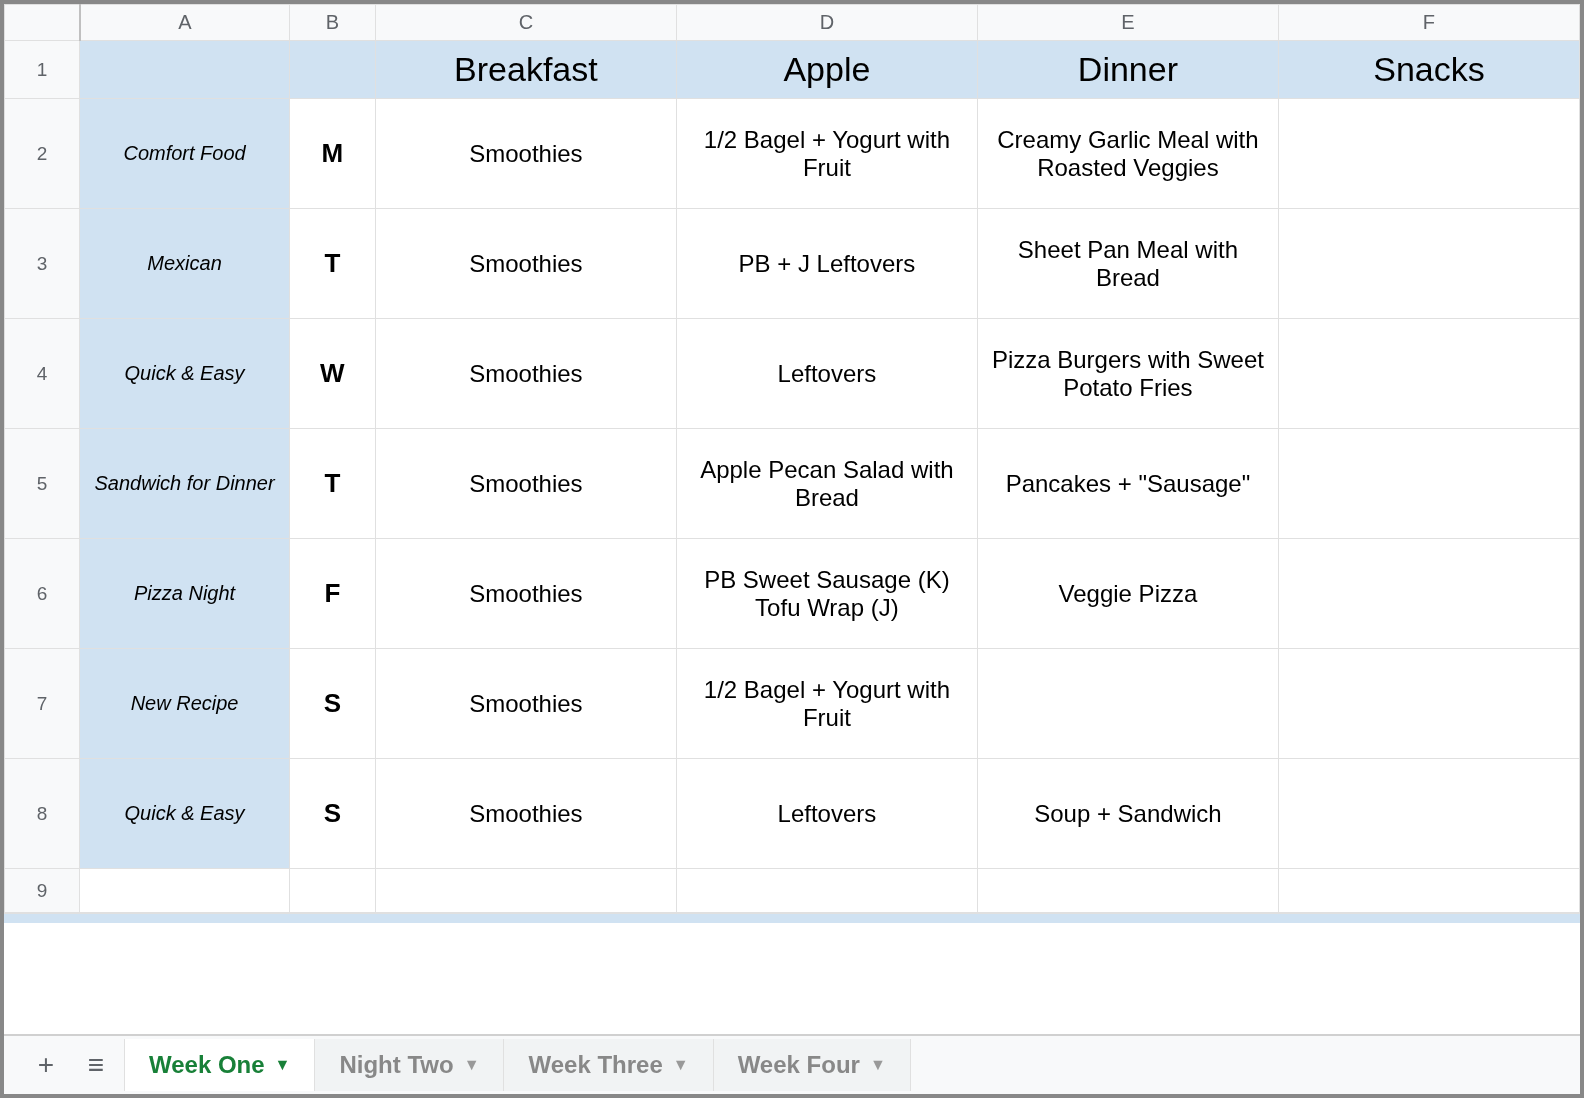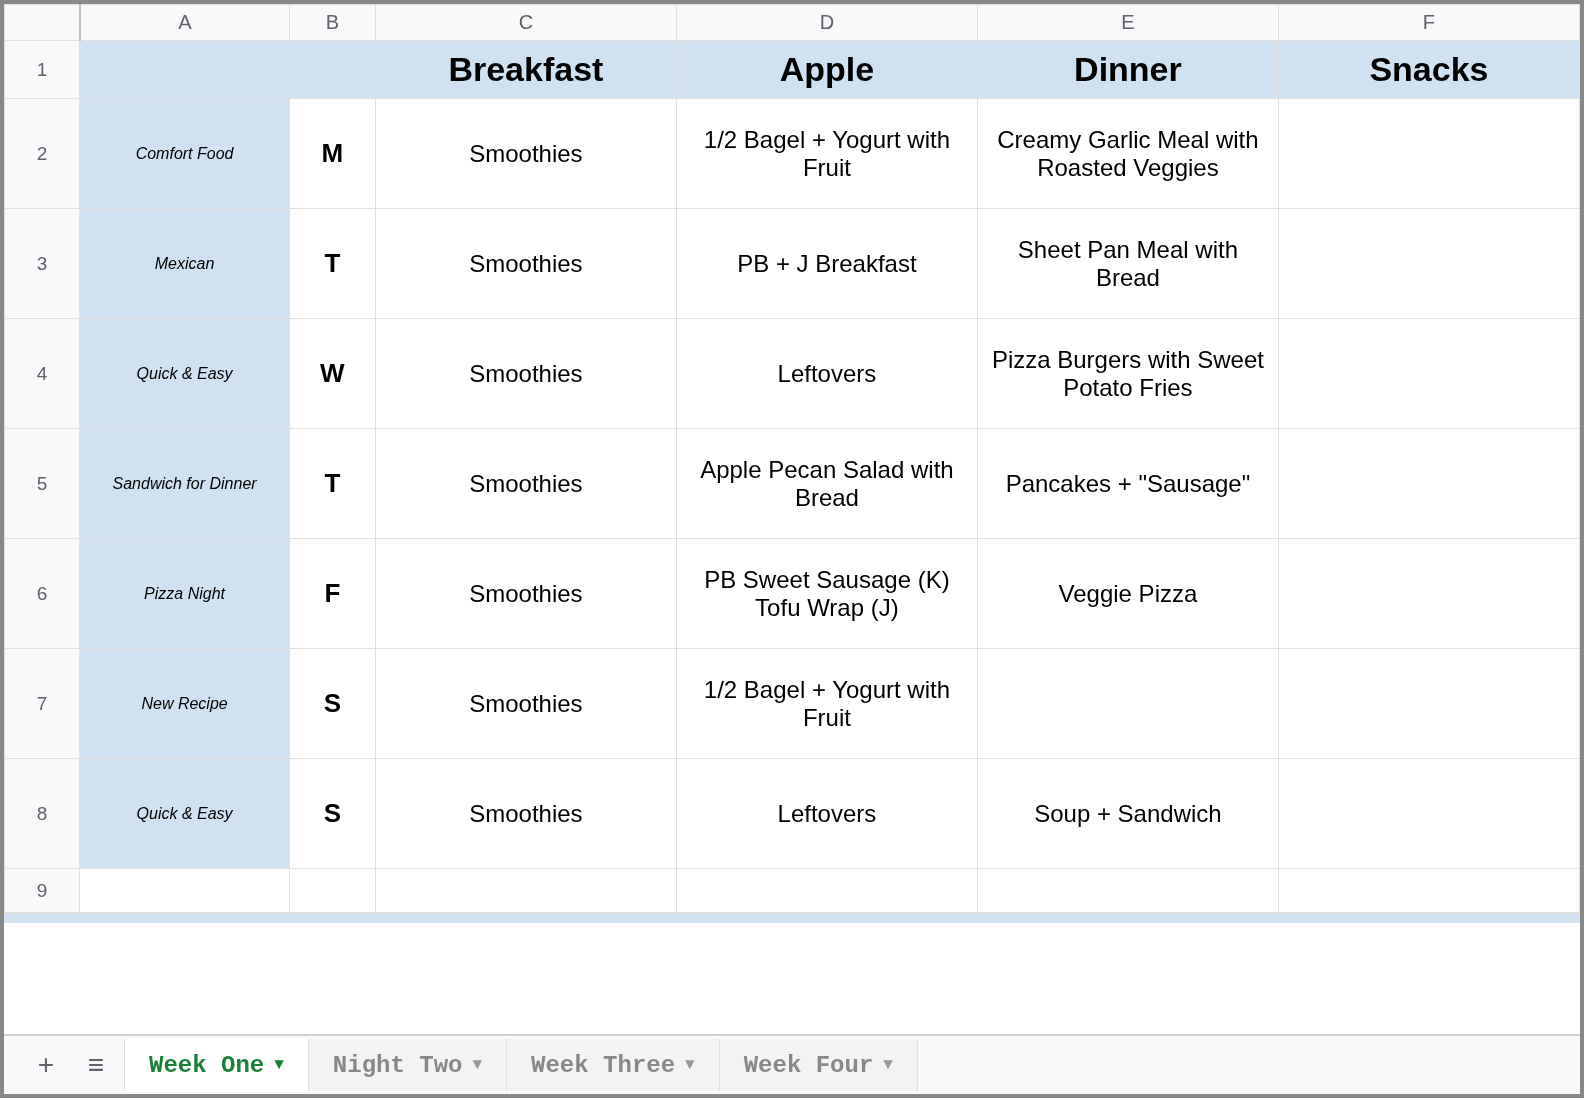--- a/index.html
+++ b/index.html
@@ -69,7 +69,7 @@
     }
     tr.header-row td {
       background: #d0e2f2;
-      font-weight: bold;
+      font-weight: normal;
       font-size: 34px;
       height: 58px;
     }

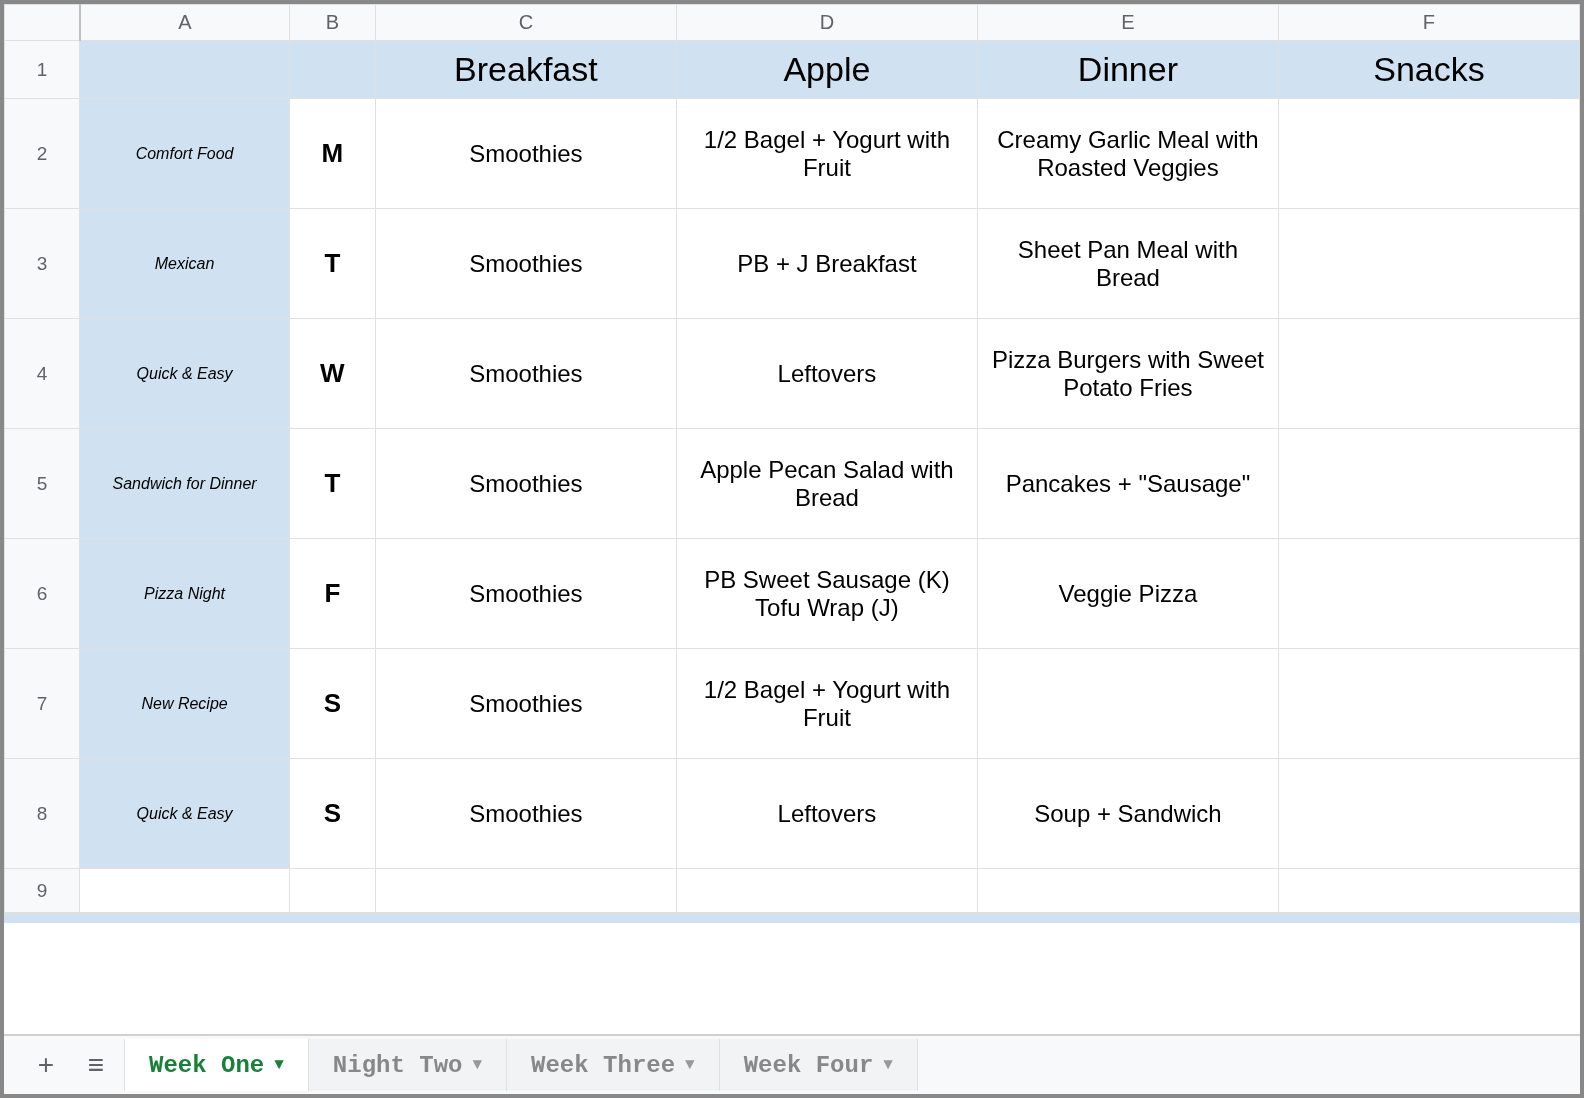--- a/index.html
+++ b/index.html
@@ -87,7 +87,7 @@
     td.theme-cell {
       background: #d0e2f2;
       font-style: italic;
-      font-size: 16px;
+      font-size: 20px;
     }
     td.day-cell {
       font-weight: bold;

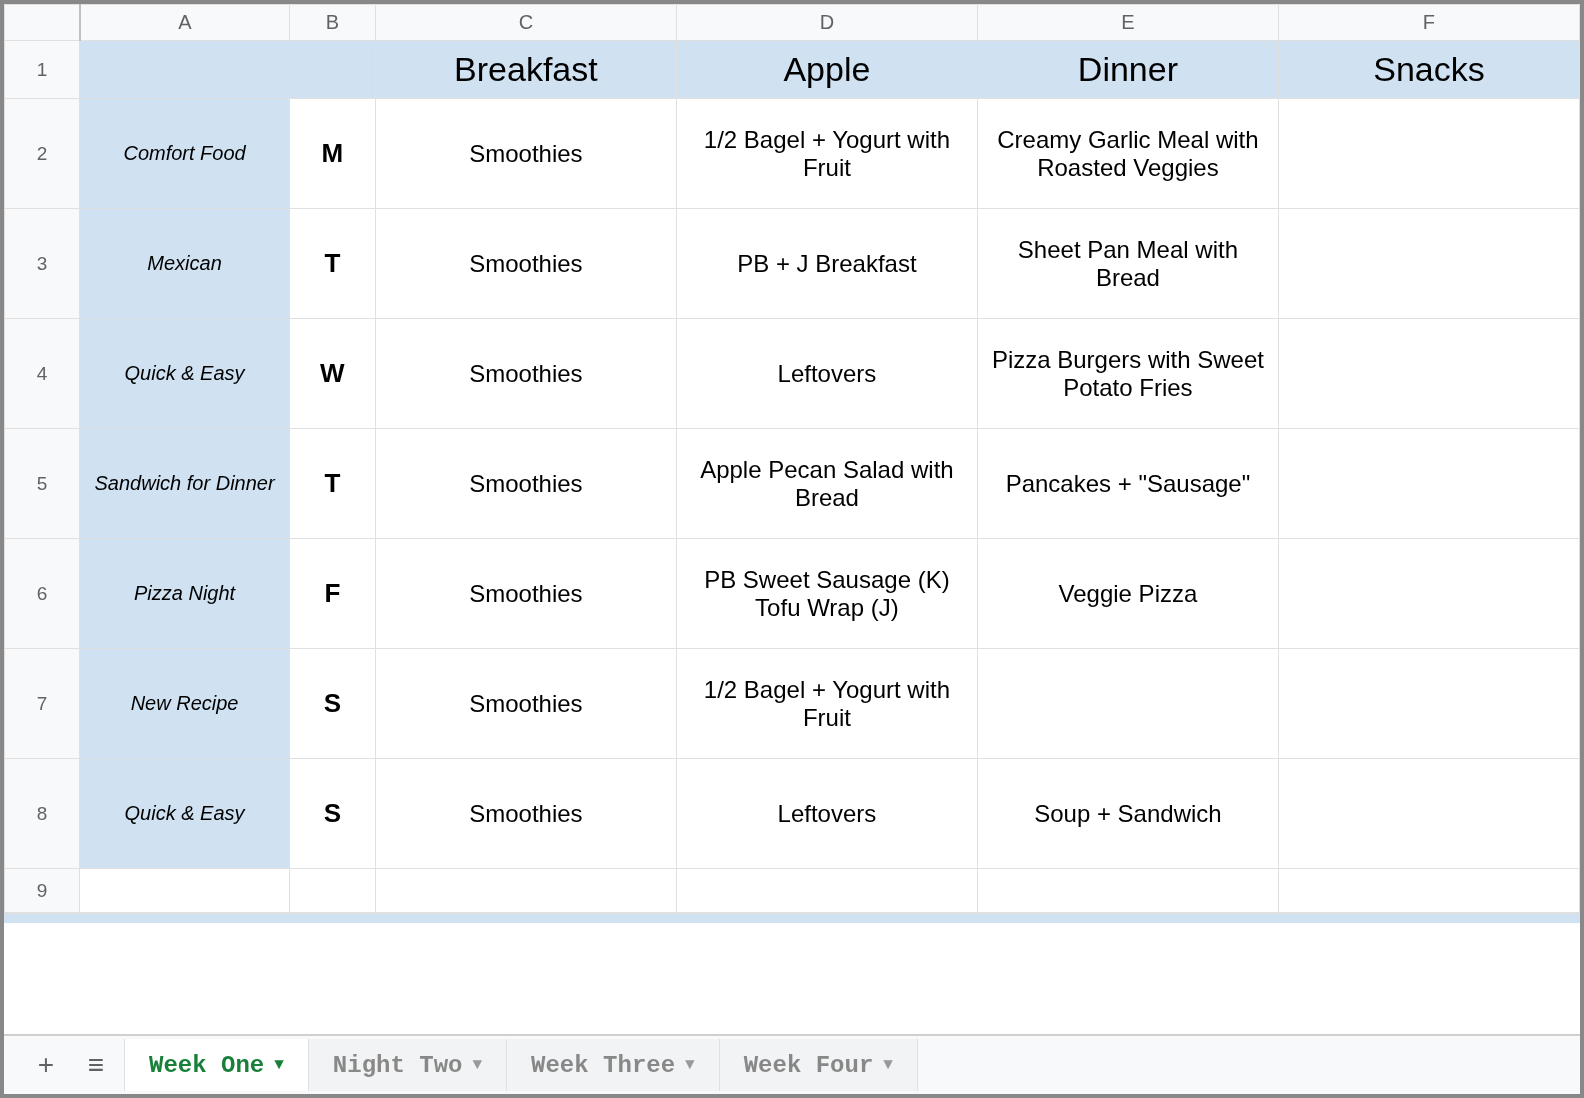--- a/index.html
+++ b/index.html
@@ -198,7 +198,7 @@
             <td class="theme-cell">Mexican</td>
             <td class="day-cell">T</td>
             <td>Smoothies</td>
-            <td>PB + J Breakfast</td>
+            <td>PB + J Leftovers</td>
             <td>Sheet Pan Meal with Bread</td>
             <td></td>
           </tr>

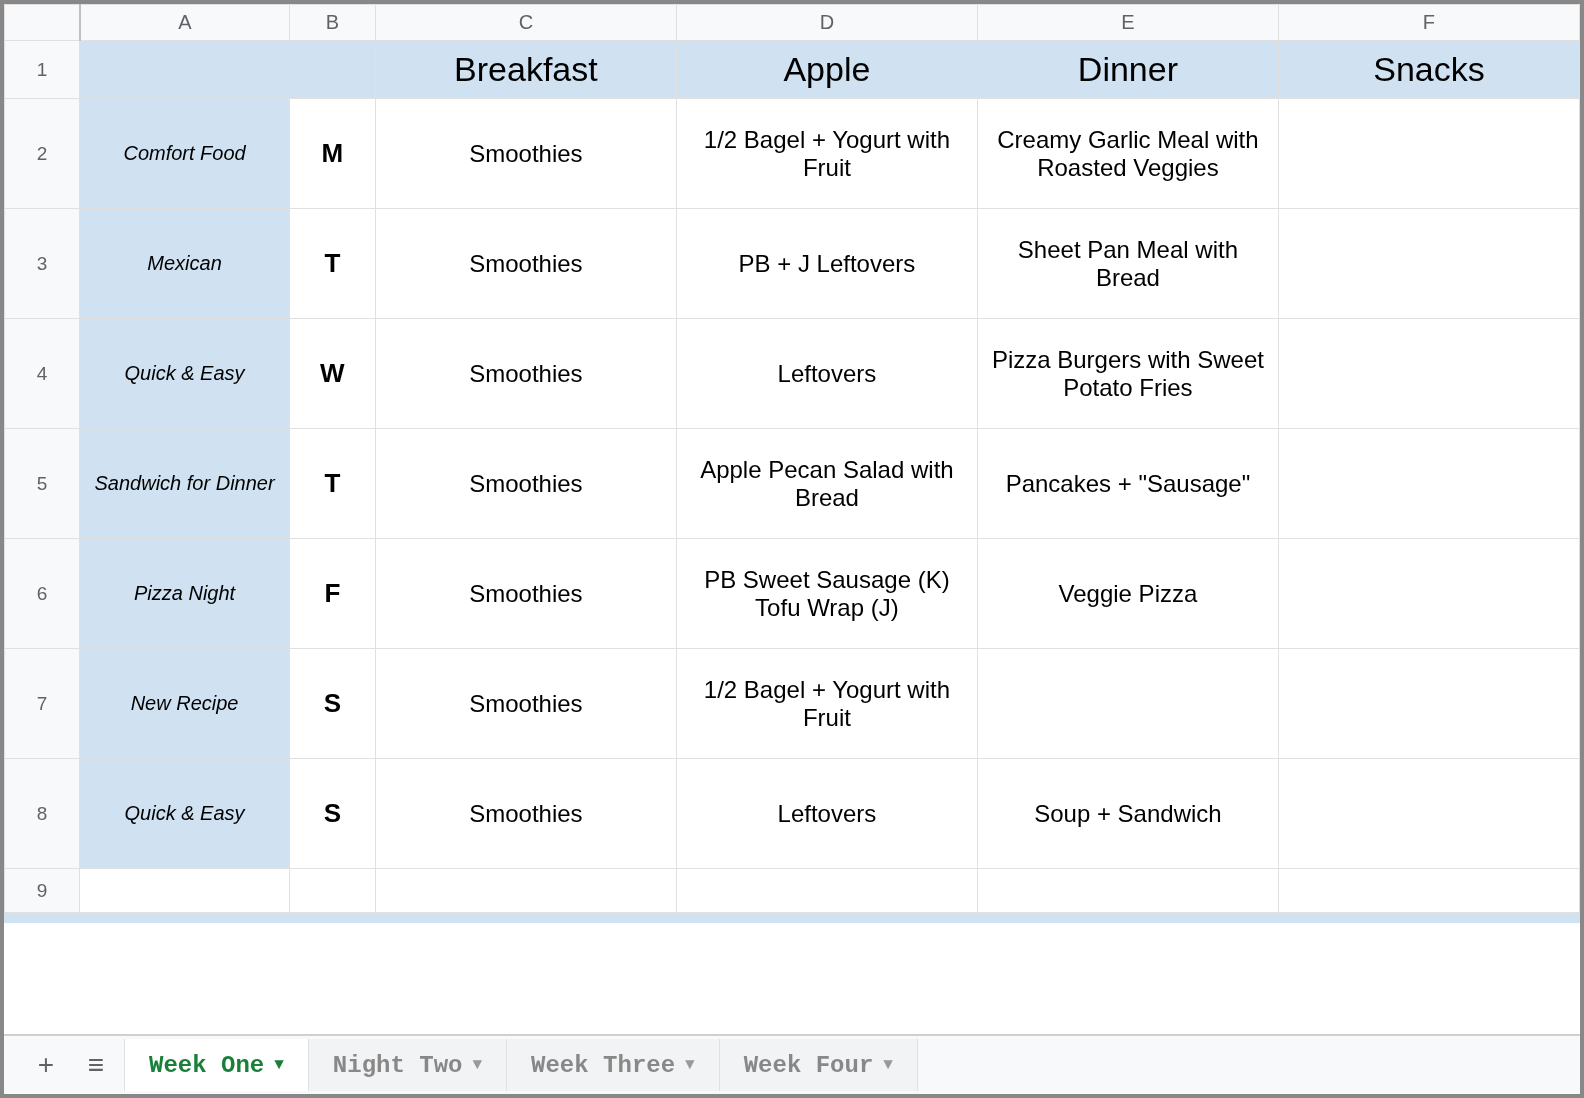--- a/index.html
+++ b/index.html
@@ -136,7 +136,6 @@
       cursor: pointer;
       border-right: 1px solid #e0e0e0;
       background: #f1f3f4;
-      font-family: Liberation Mono, monospace;
     }
     .sheet-tab.active {
       background: #fff;

